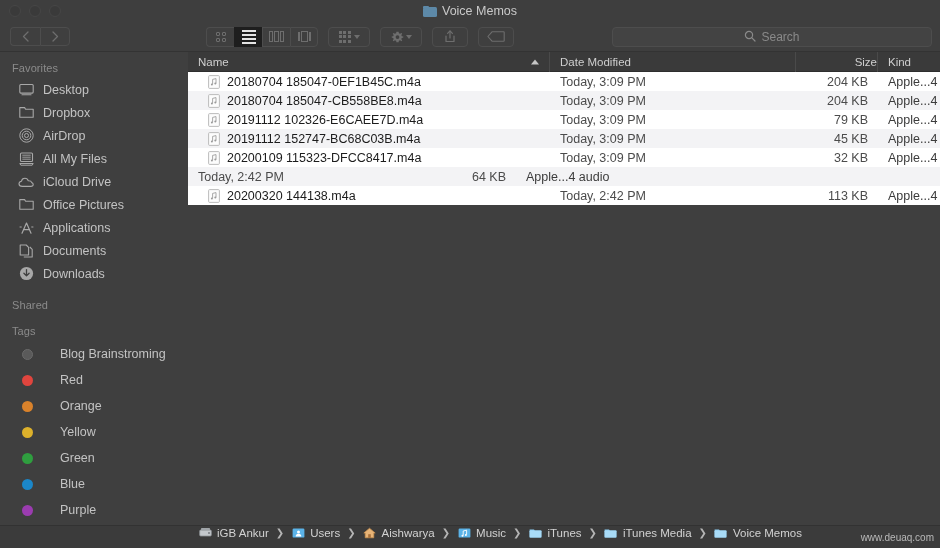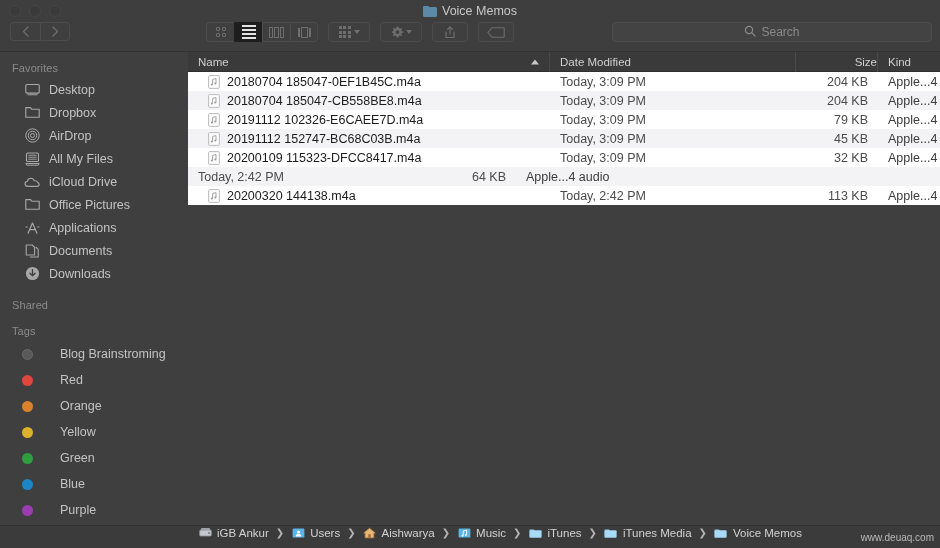--- a/index.html
+++ b/index.html
@@ -68,7 +68,7 @@
     height: 30px;
     flex: 0 0 30px;
     background: #3e3e3e;
-    display: flex; align-items: flex-start;
+    display: flex; align-items: center;
     padding: 0 8px;
     border-bottom: 1px solid #333;
     gap: 0;

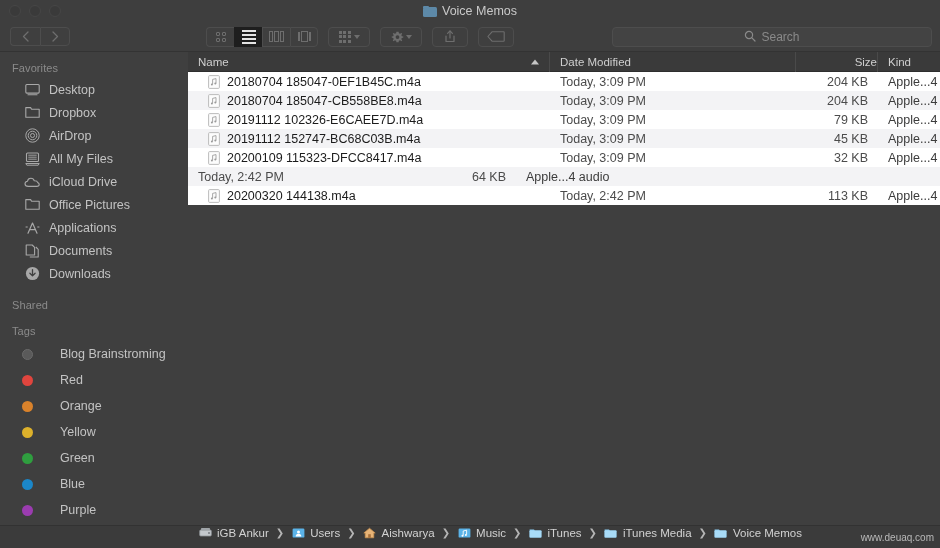--- a/index.html
+++ b/index.html
@@ -168,7 +168,7 @@
   .sb-item {
     height: 23px;
     display: flex; align-items: center;
-    padding-left: 24px;
+    padding-left: 18px;
     gap: 9px;
   }
   .sb-label { font-size: 12.5px; color: #c3c3c3; white-space: nowrap; }

